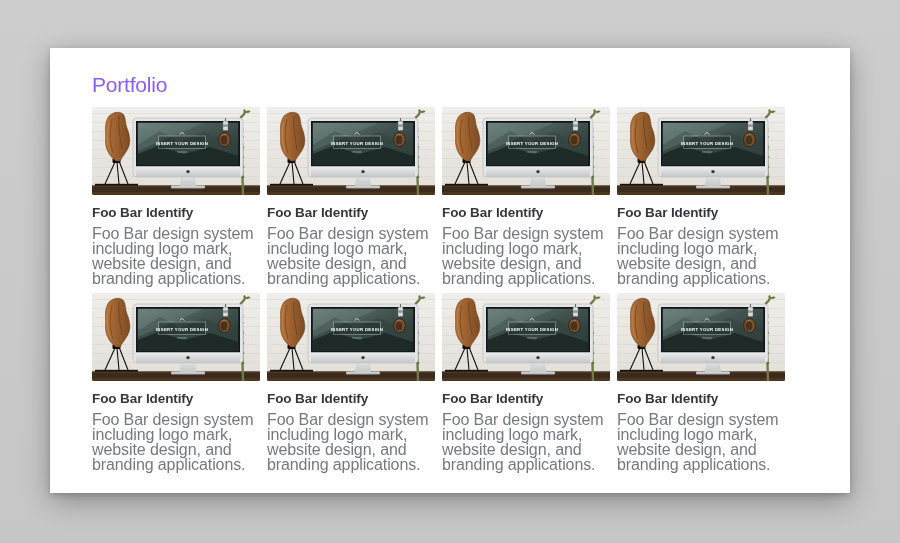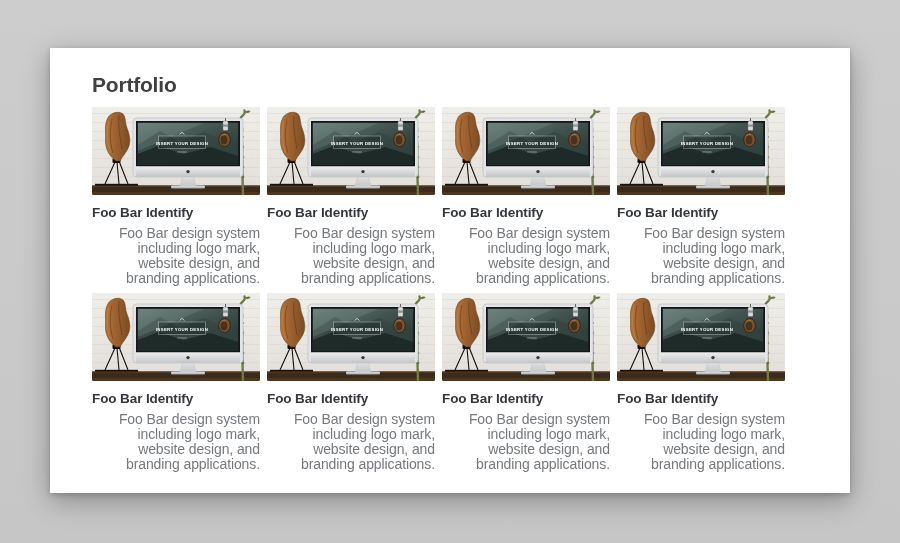--- a/index.html
+++ b/index.html
@@ -9,8 +9,8 @@
   .page{position:absolute;left:50px;top:48px;width:800px;height:445px;
         background:#ffffff;box-sizing:border-box;padding:24px 41px 30px 42px;
         box-shadow:0 8px 26px rgba(0,0,0,.30),0 2px 6px rgba(0,0,0,.18);}
-  .page-title{margin:0 0 9px 0;font-size:21px;line-height:26px;font-weight:bold;
-        color:#404040;letter-spacing:-.2px;}
+  .page-title{margin:0 0 9px 0;font-size:21px;line-height:26px;font-weight:normal;
+        color:#8b5cf6;letter-spacing:-.2px;}
   .grid{display:grid;grid-template-columns:repeat(4,168px);column-gap:15px;row-gap:28px;gap:7px;}
   .card{width:168px;cursor:pointer;}
   .thumb{display:block;width:168px;height:88px;border-radius:2px;overflow:hidden;

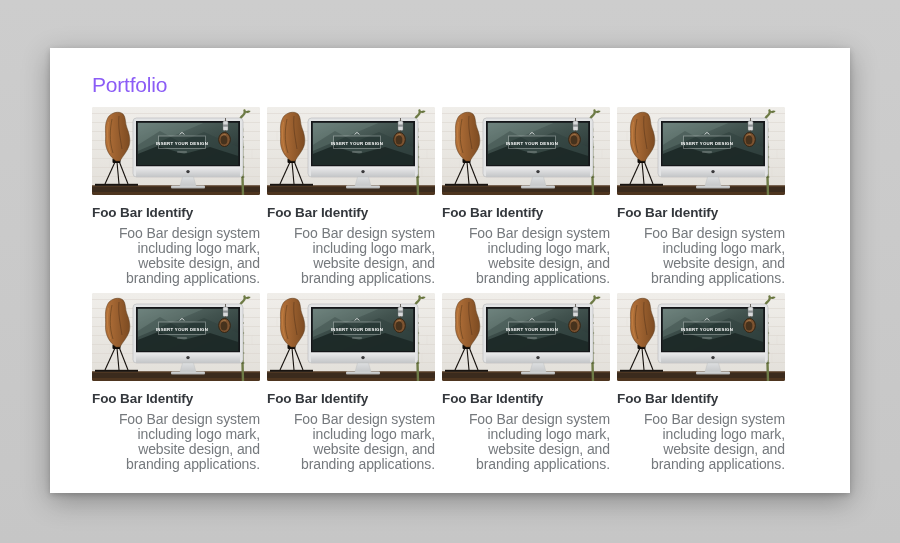--- a/index.html
+++ b/index.html
@@ -18,8 +18,8 @@
   .thumb svg{display:block;width:100%;height:100%;}
   .card-title{margin:9px 0 0 0;font-size:13.5px;line-height:17px;font-weight:bold;
         color:#34383d;letter-spacing:-.1px;}
-  .card-desc{margin:5px 0 0 0;font-size:14px;line-height:15px;color:#75797d;
-        letter-spacing:-.1px;text-align:right;}
+  .card-desc{margin:5px 0 0 0;font-size:16px;line-height:15px;color:#75797d;
+        letter-spacing:-.1px;}
   .defs-holder{position:absolute;width:0;height:0;overflow:hidden;}
 </style>
 </head>

